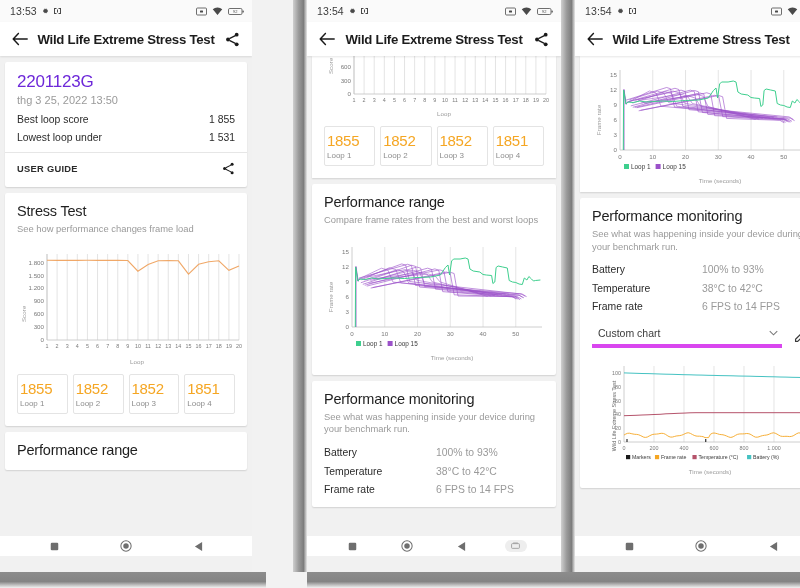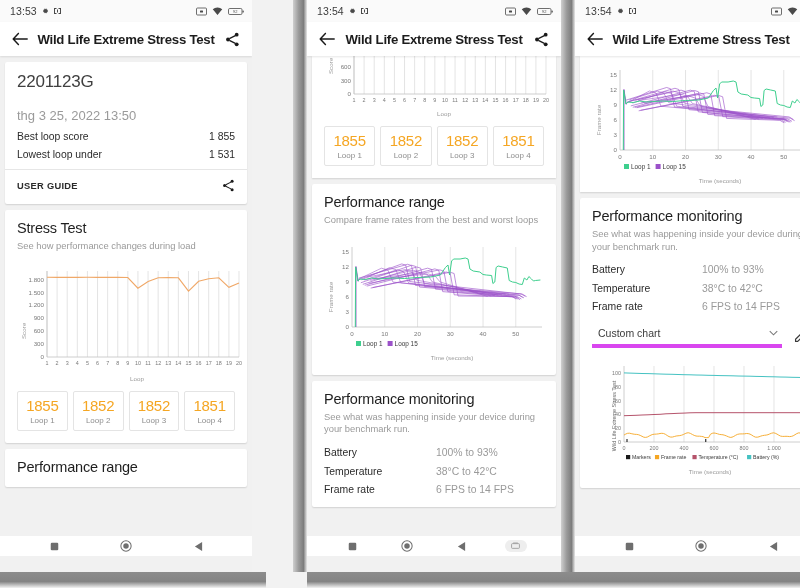--- a/index.html
+++ b/index.html
@@ -76,7 +76,7 @@
   }
   .card.flush-top { margin-top: 0; border-radius: 0; }
 
-  .dev-name { font-size: 17px; color: #404040; font-weight: 400; letter-spacing: -.2px; }
+  .dev-name { font-size: 17px; color: #6d28d9; font-weight: 400; letter-spacing: -.2px; }
   .dev-date { font-size: 13px; color: #9a9a9a; margin-top: 16px; }
 
   .kv { display: flex; justify-content: space-between; align-items: baseline;

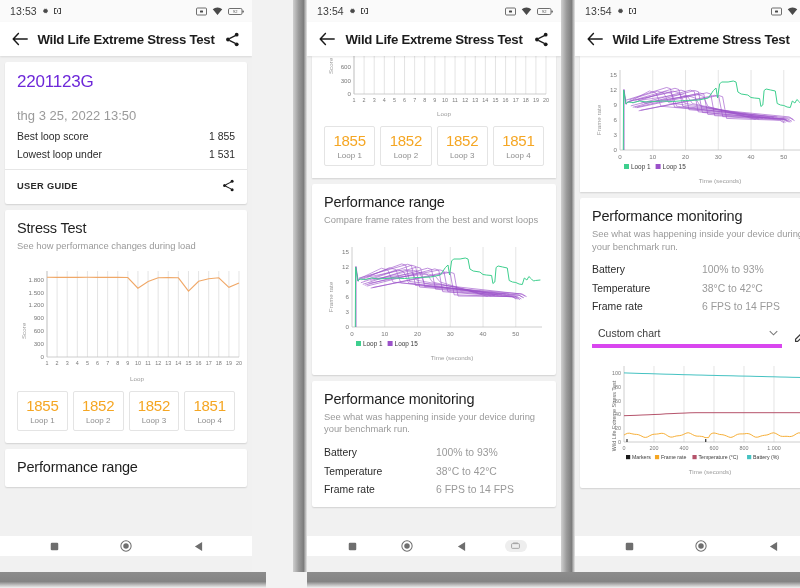--- a/index.html
+++ b/index.html
@@ -77,7 +77,7 @@
   .card.flush-top { margin-top: 0; border-radius: 0; }
 
   .dev-name { font-size: 17px; color: #6d28d9; font-weight: 400; letter-spacing: -.2px; }
-  .dev-date { font-size: 13px; color: #9a9a9a; margin-top: 16px; }
+  .dev-date { font-size: 11px; color: #9a9a9a; margin-top: 2px; }
 
   .kv { display: flex; justify-content: space-between; align-items: baseline;
         font-size: 10.4px; color: #2b2b2b; padding: 7.5px 0 0 0; }

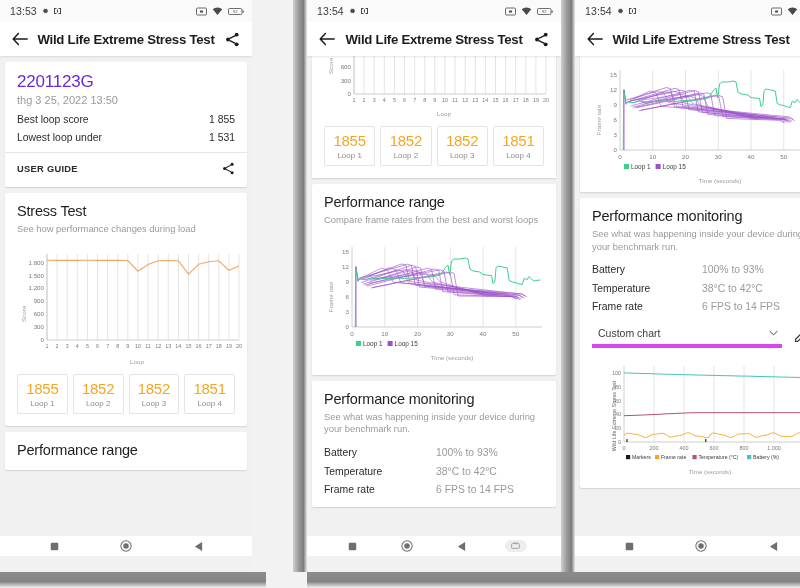--- a/index.html
+++ b/index.html
@@ -105,7 +105,7 @@
   .loops { display: flex; gap: 5px; margin-top: 8px; }
   .loopcard {
     flex: 1; border: 1px solid #e4e4e4; border-radius: 2px;
-    padding: 5px 2px 5px 2px; text-align: center; background: #fff;
+    padding: 5px 2px 5px 2px; background: #fff;
   }
   .loopcard .score { font-size: 15px; color: #f5a623; letter-spacing: -.3px; }
   .loopcard .lbl { font-size: 8px; color: #8d8d8d; margin-top: 2px; }

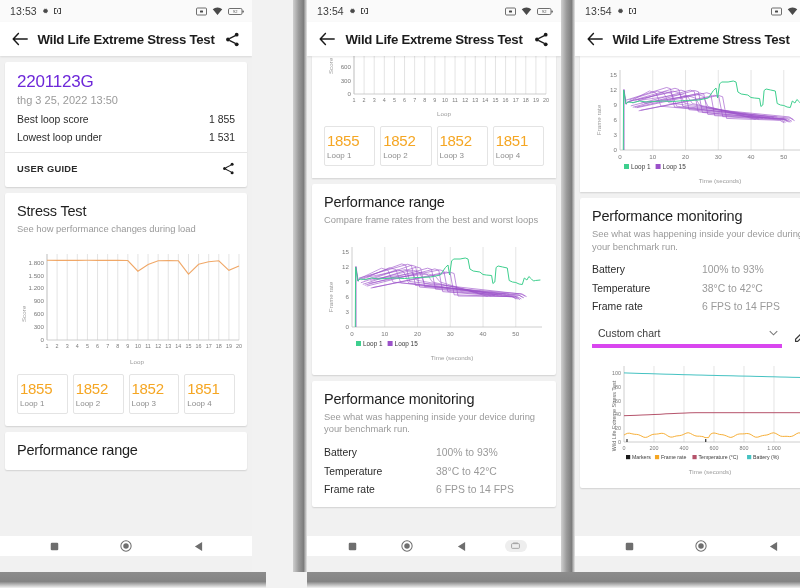--- a/index.html
+++ b/index.html
@@ -225,7 +225,7 @@
 
         <div class="card">
           <div class="sec-title">Stress Test</div>
-          <div class="sec-sub">See how performance changes during load</div>
+          <div class="sec-sub">See how performance changes frame load</div>
 
           <div class="chartwrap">
             <svg class="chart" width="228" height="122" viewBox="0 0 228 122">

